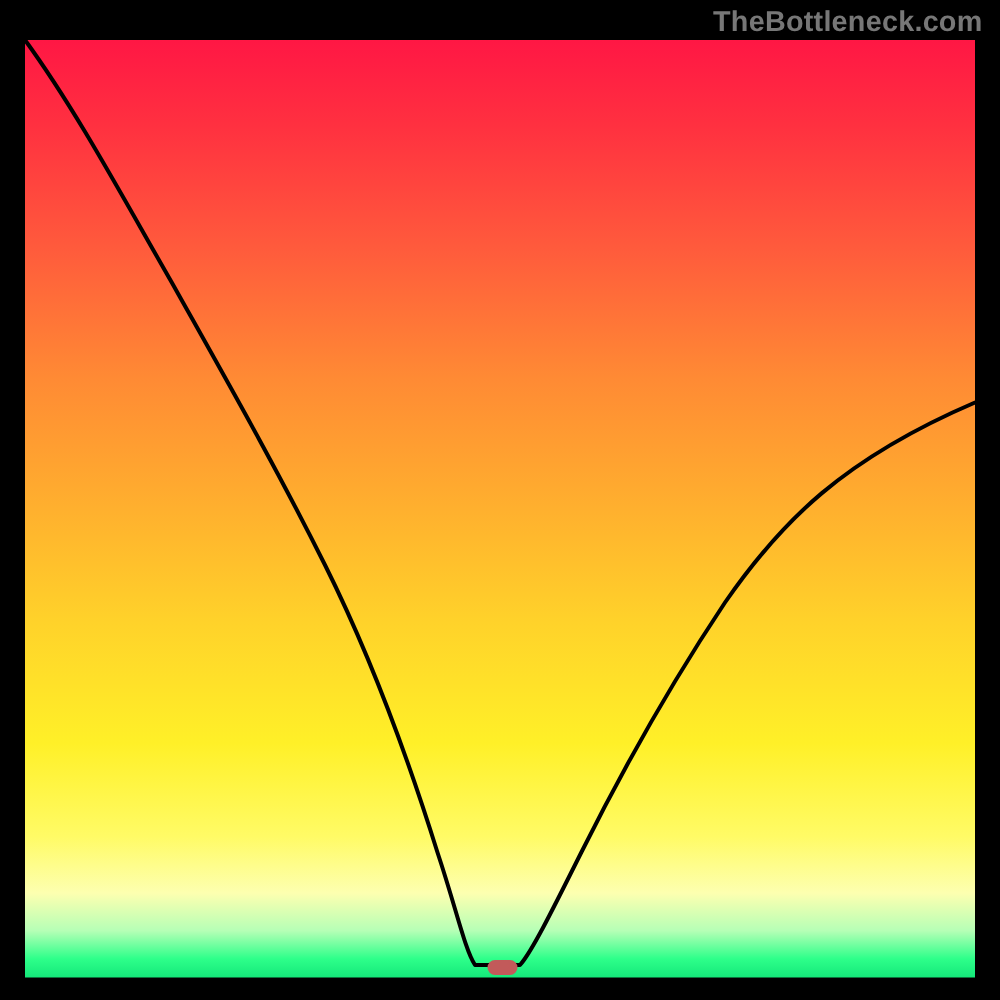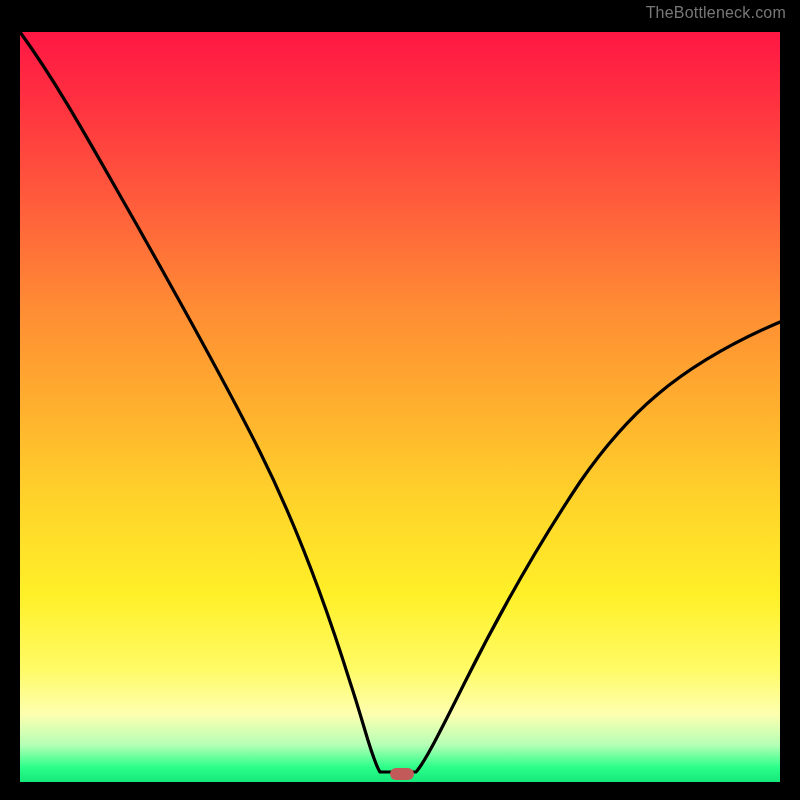--- a/index.html
+++ b/index.html
@@ -22,8 +22,8 @@
     top: 4px;
     right: 14px;
     color: #777;
-    font-size: 16px;
-    font-weight: 400;
+    font-size: 23px;
+    font-weight: 700;
     letter-spacing: 0.2px;
     z-index: 20;
     user-select: none;

